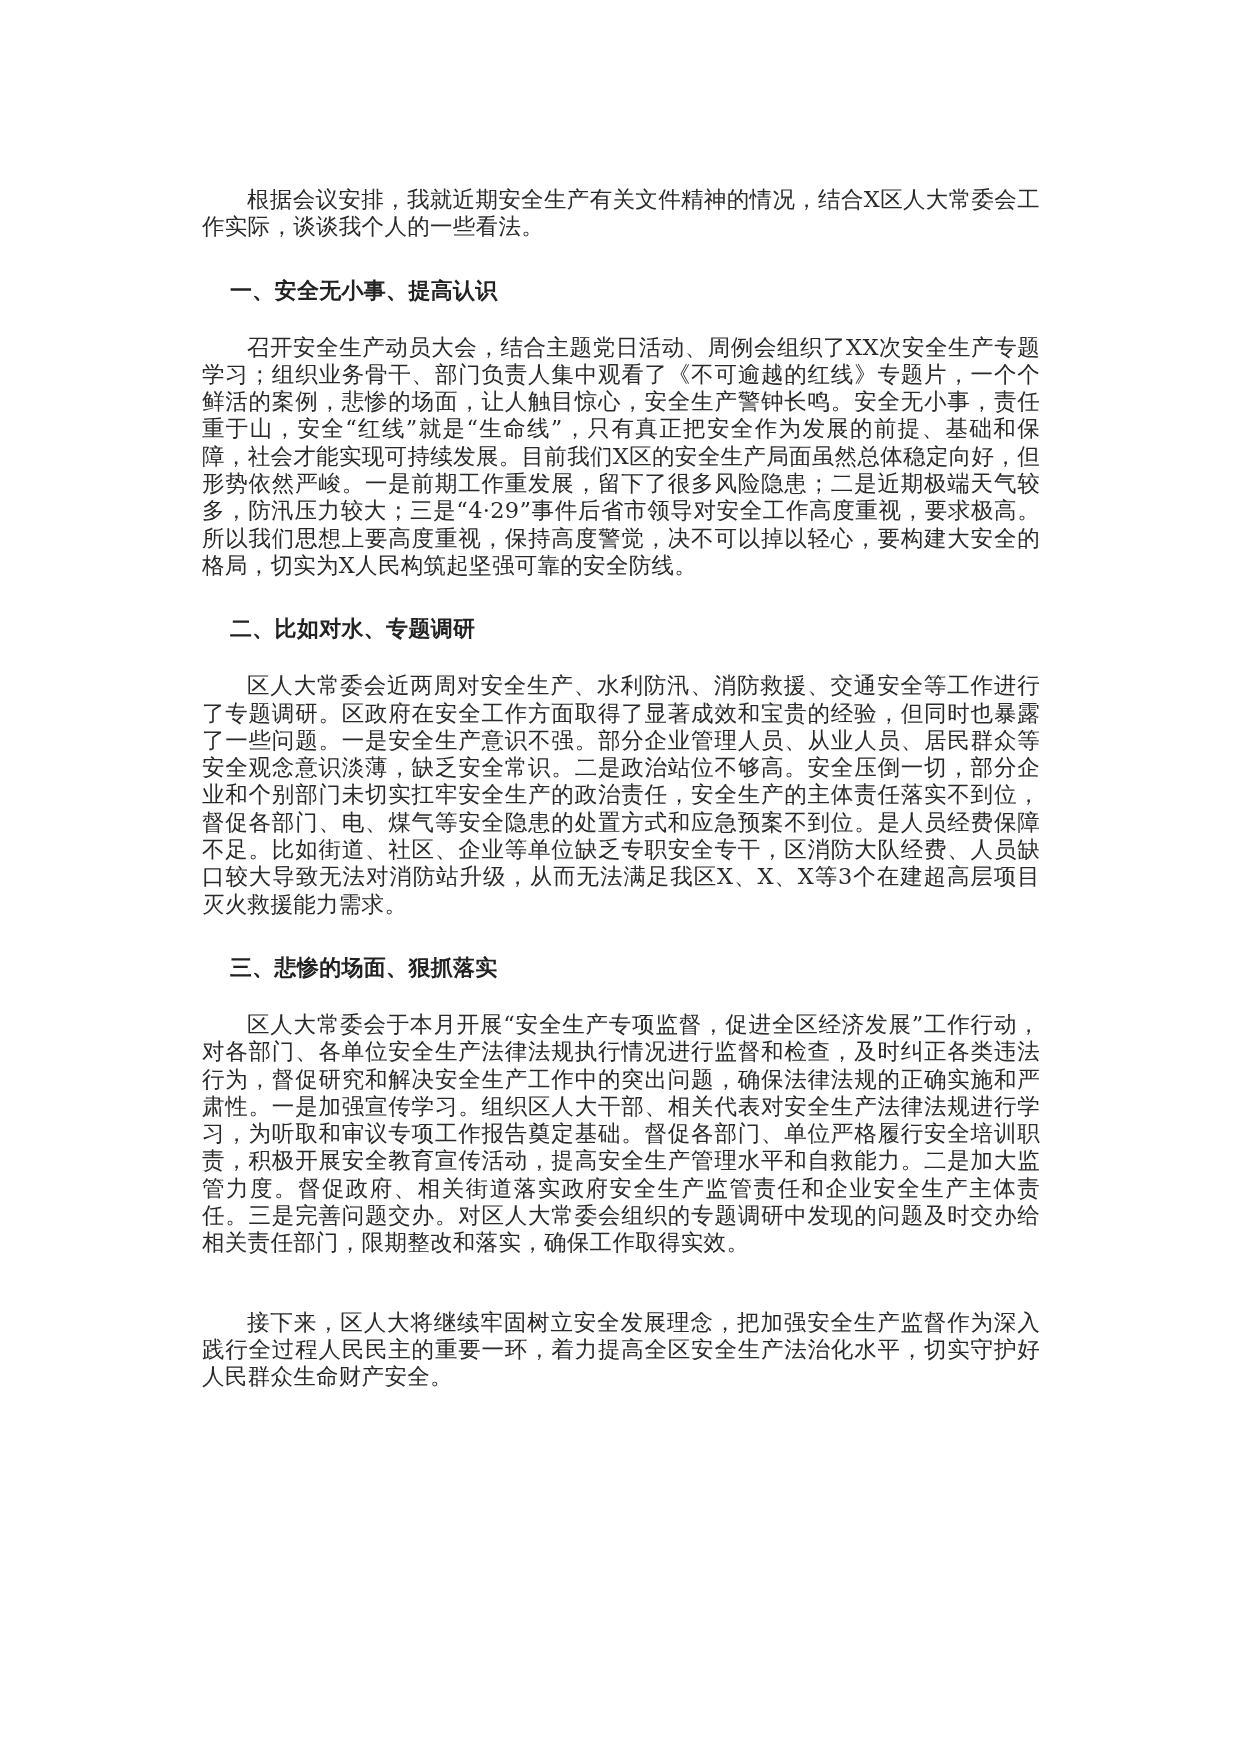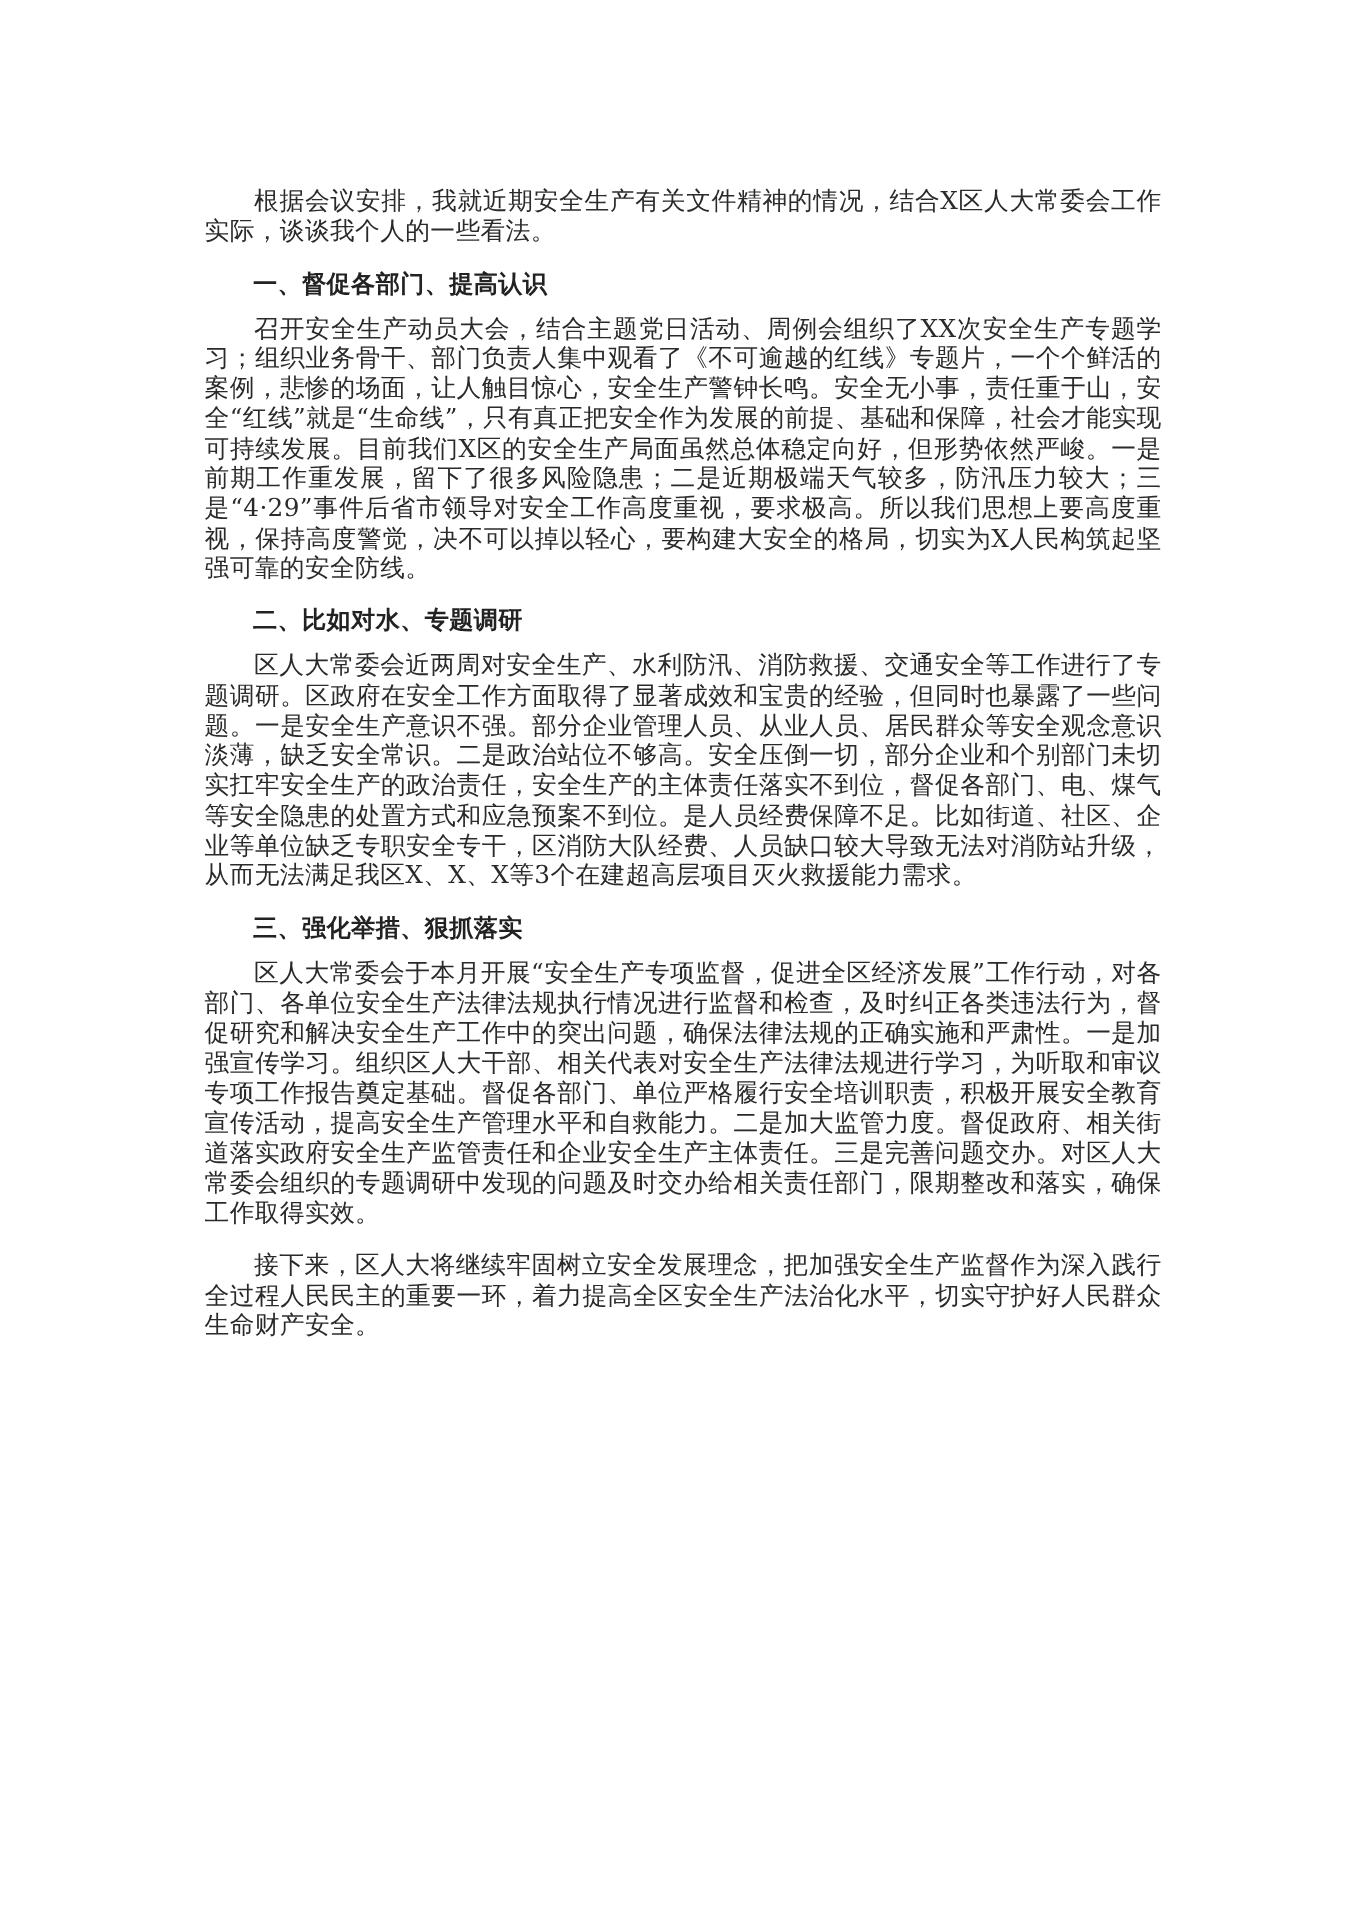--- a/index.html
+++ b/index.html
@@ -25,7 +25,7 @@
     letter-spacing: 0.3px;
   }
   .para {
-    margin: 0;
+    margin: 16px;
     text-indent: 2em;
     text-align: justify;
     text-justify: inter-character;

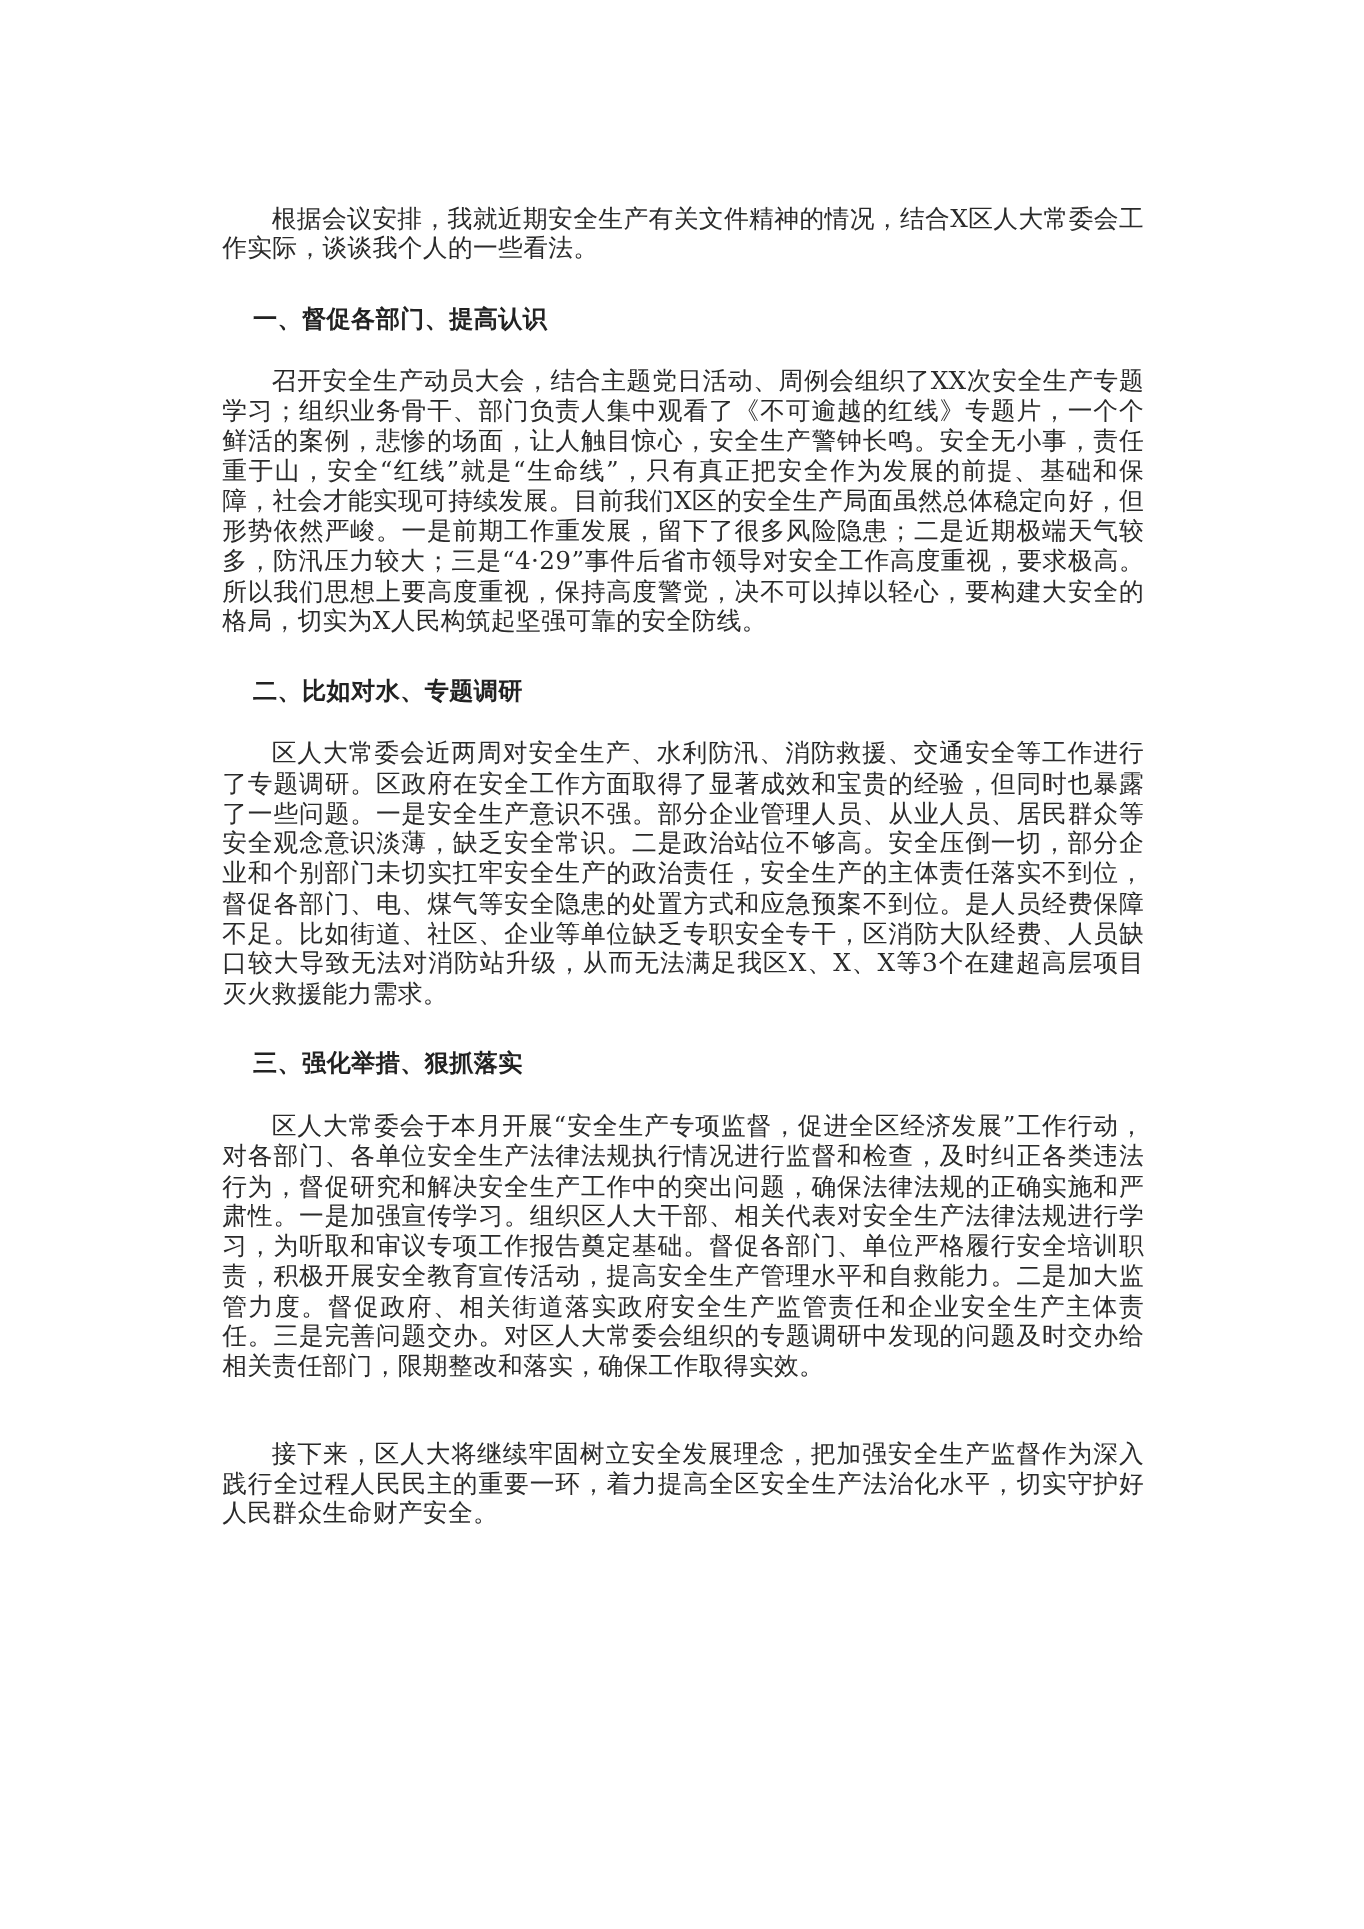--- a/index.html
+++ b/index.html
@@ -51,7 +51,7 @@
   <div class="gap-after-intro"></div>
 
   <section>
-    <h2 class="heading">一、督促各部门、提高认识</h2>
+    <h2 class="heading">一、安全无小事、提高认识</h2>
     <div class="gap-after-heading"></div>
     <p class="para">召开安全生产动员大会，结合主题党日活动、周例会组织了XX次安全生产专题学习；组织业务骨干、部门负责人集中观看了《不可逾越的红线》专题片，一个个鲜活的案例，悲惨的场面，让人触目惊心，安全生产警钟长鸣。安全无小事，责任重于山，安全“红线”就是“生命线”，只有真正把安全作为发展的前提、基础和保障，社会才能实现可持续发展。目前我们X区的安全生产局面虽然总体稳定向好，但形势依然严峻。一是前期工作重发展，留下了很多风险隐患；二是近期极端天气较多，防汛压力较大；三是“4·29”事件后省市领导对安全工作高度重视，要求极高。所以我们思想上要高度重视，保持高度警觉，决不可以掉以轻心，要构建大安全的格局，切实为X人民构筑起坚强可靠的安全防线。</p>
   </section>

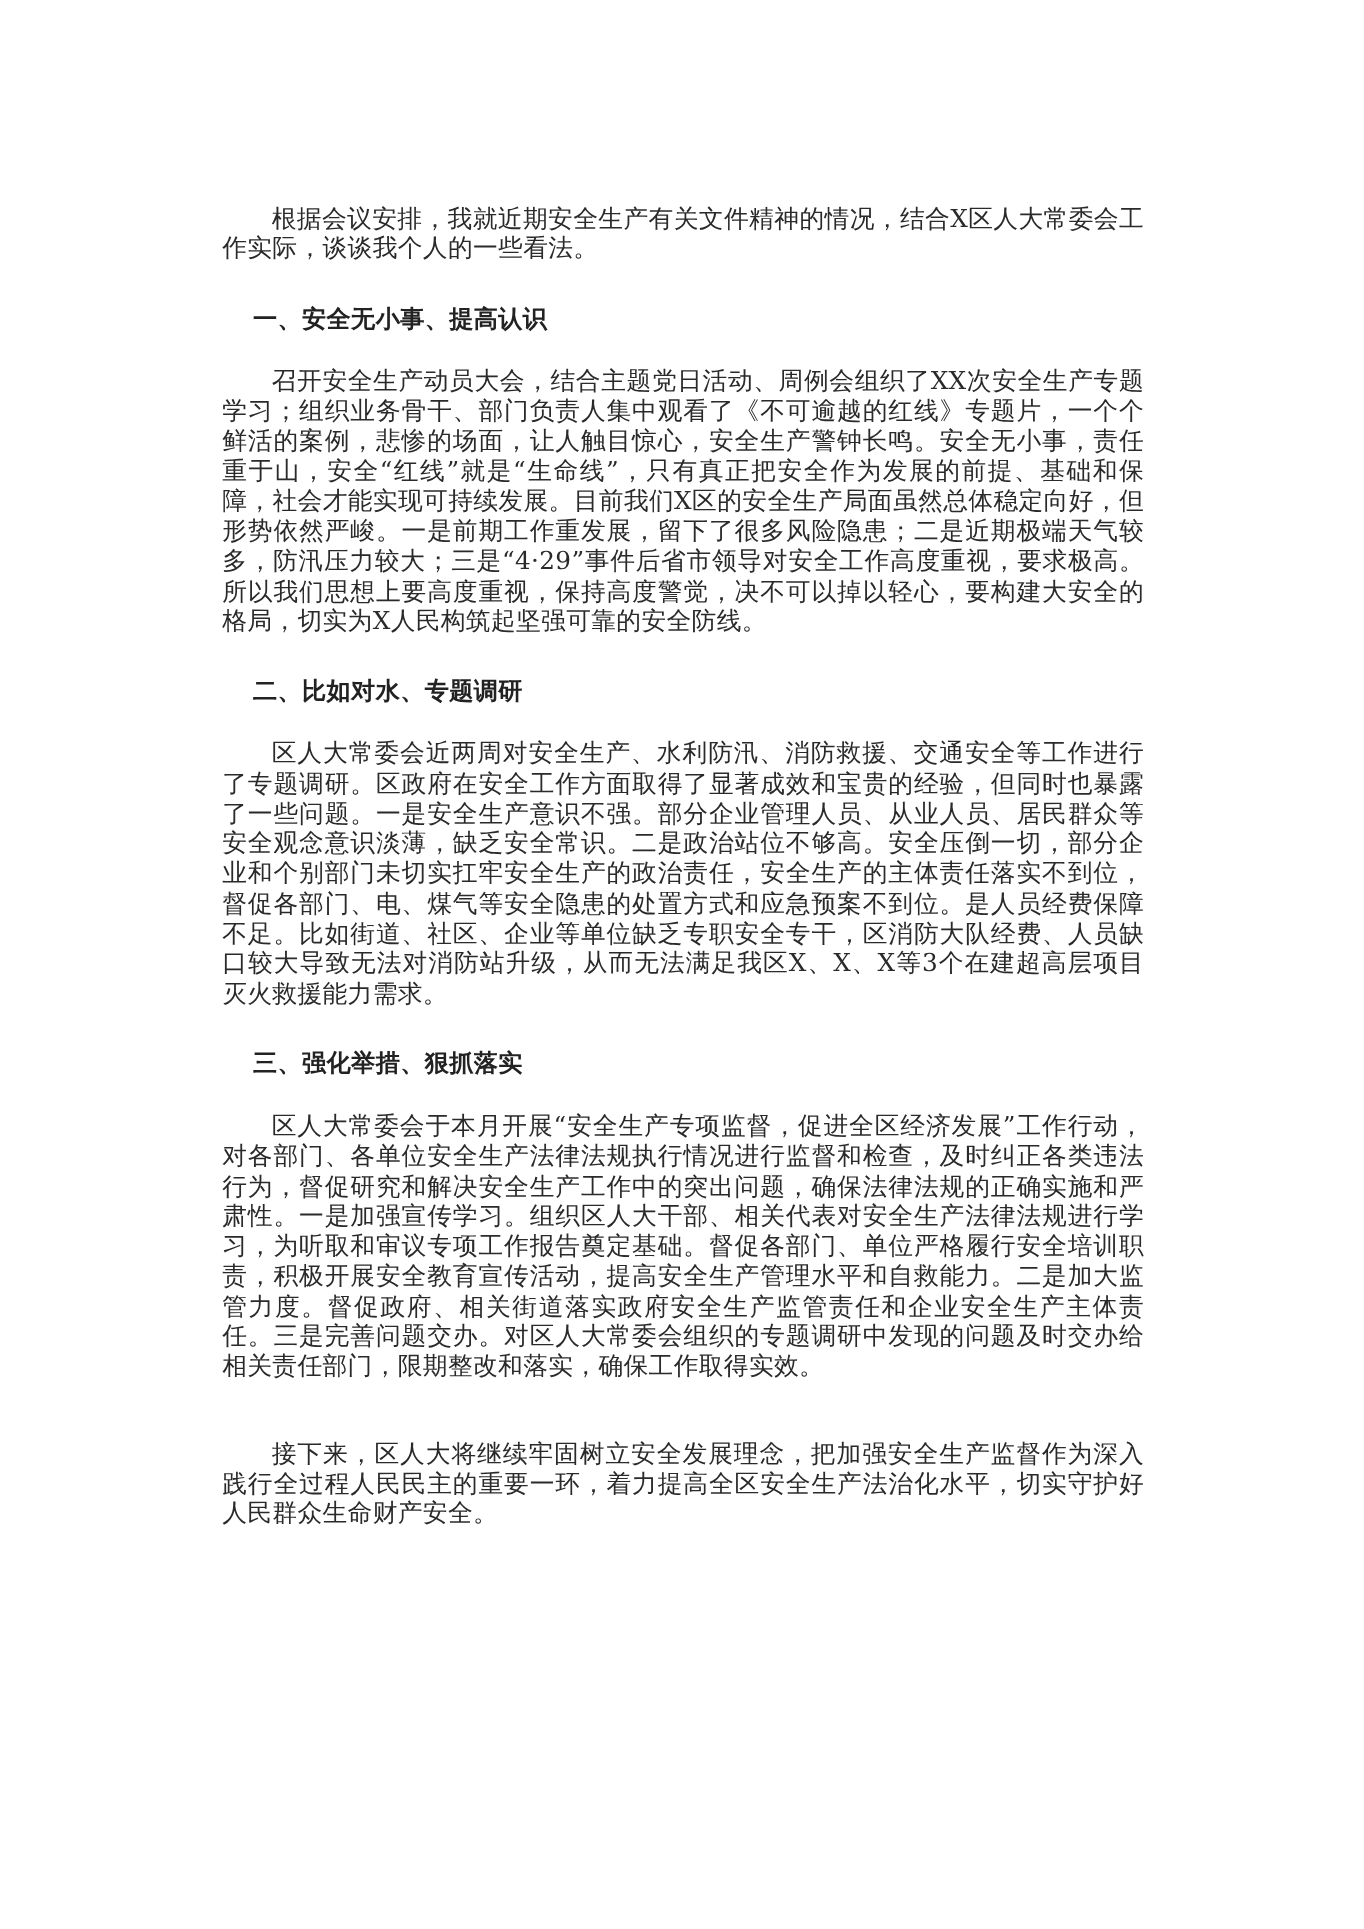--- a/index.html
+++ b/index.html
@@ -65,7 +65,7 @@
   <div class="gap-after-para"></div>
 
   <section>
-    <h2 class="heading">三、强化举措、狠抓落实</h2>
+    <h2 class="heading">三、悲惨的场面、狠抓落实</h2>
     <div class="gap-after-heading"></div>
     <p class="para">区人大常委会于本月开展“安全生产专项监督，促进全区经济发展”工作行动，对各部门、各单位安全生产法律法规执行情况进行监督和检查，及时纠正各类违法行为，督促研究和解决安全生产工作中的突出问题，确保法律法规的正确实施和严肃性。一是加强宣传学习。组织区人大干部、相关代表对安全生产法律法规进行学习，为听取和审议专项工作报告奠定基础。督促各部门、单位严格履行安全培训职责，积极开展安全教育宣传活动，提高安全生产管理水平和自救能力。二是加大监管力度。督促政府、相关街道落实政府安全生产监管责任和企业安全生产主体责任。三是完善问题交办。对区人大常委会组织的专题调研中发现的问题及时交办给相关责任部门，限期整改和落实，确保工作取得实效。</p>
   </section>

